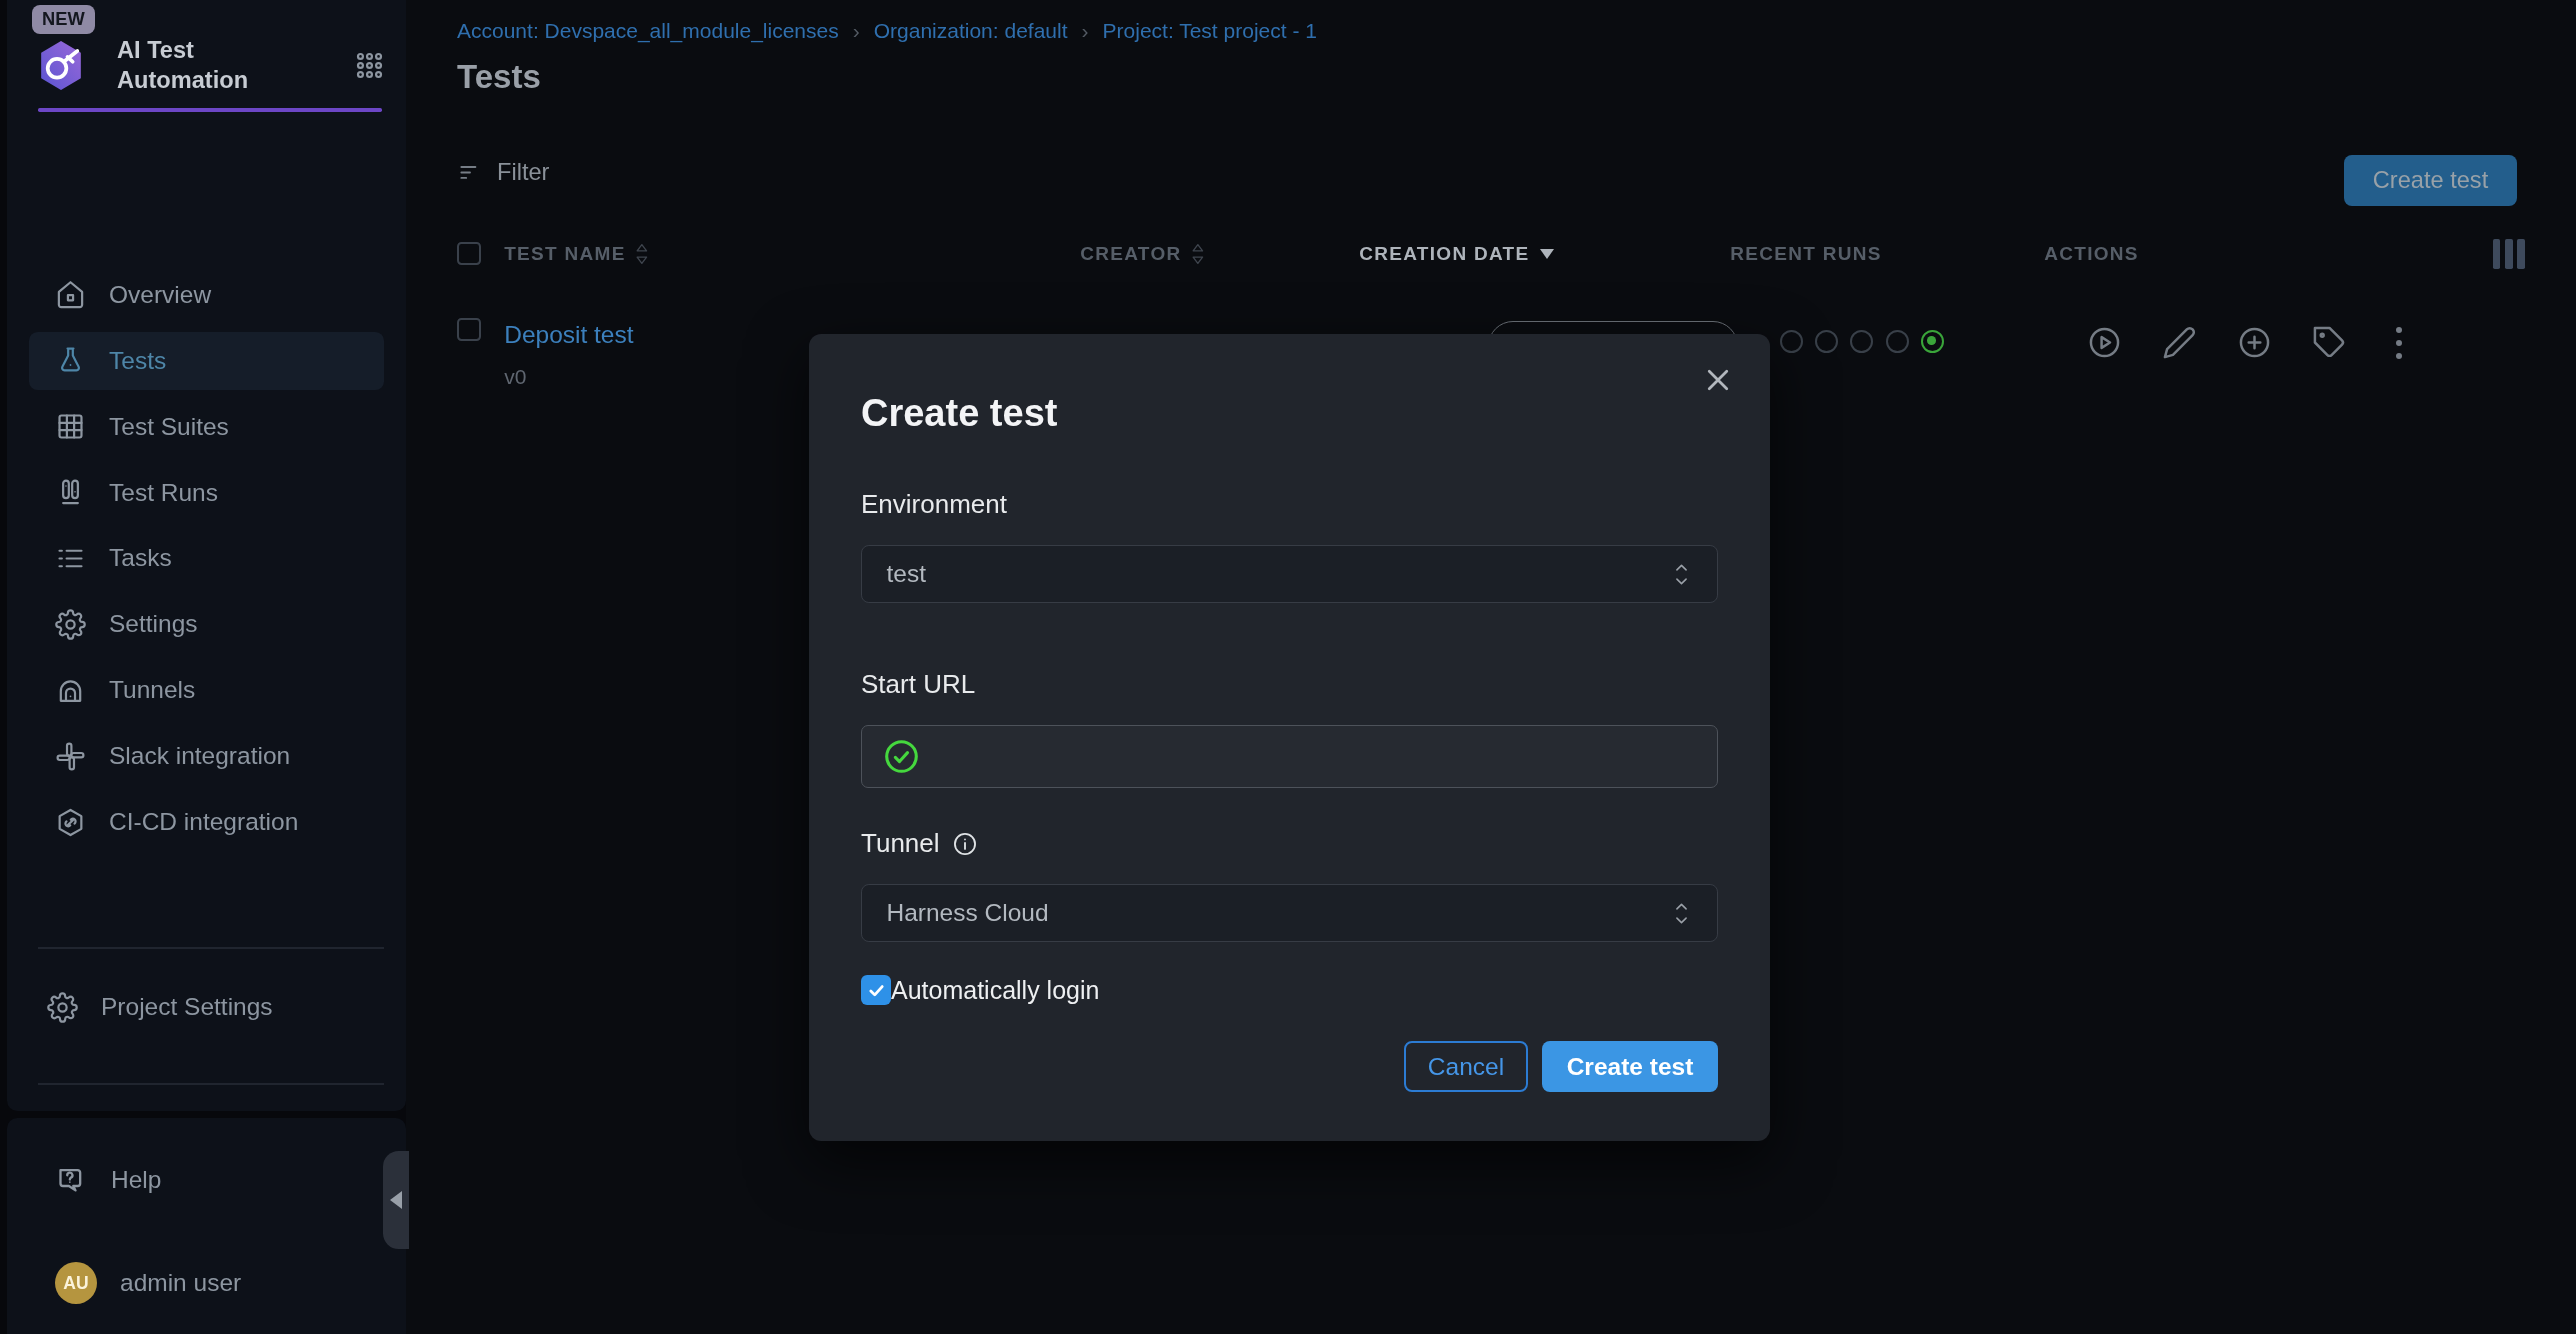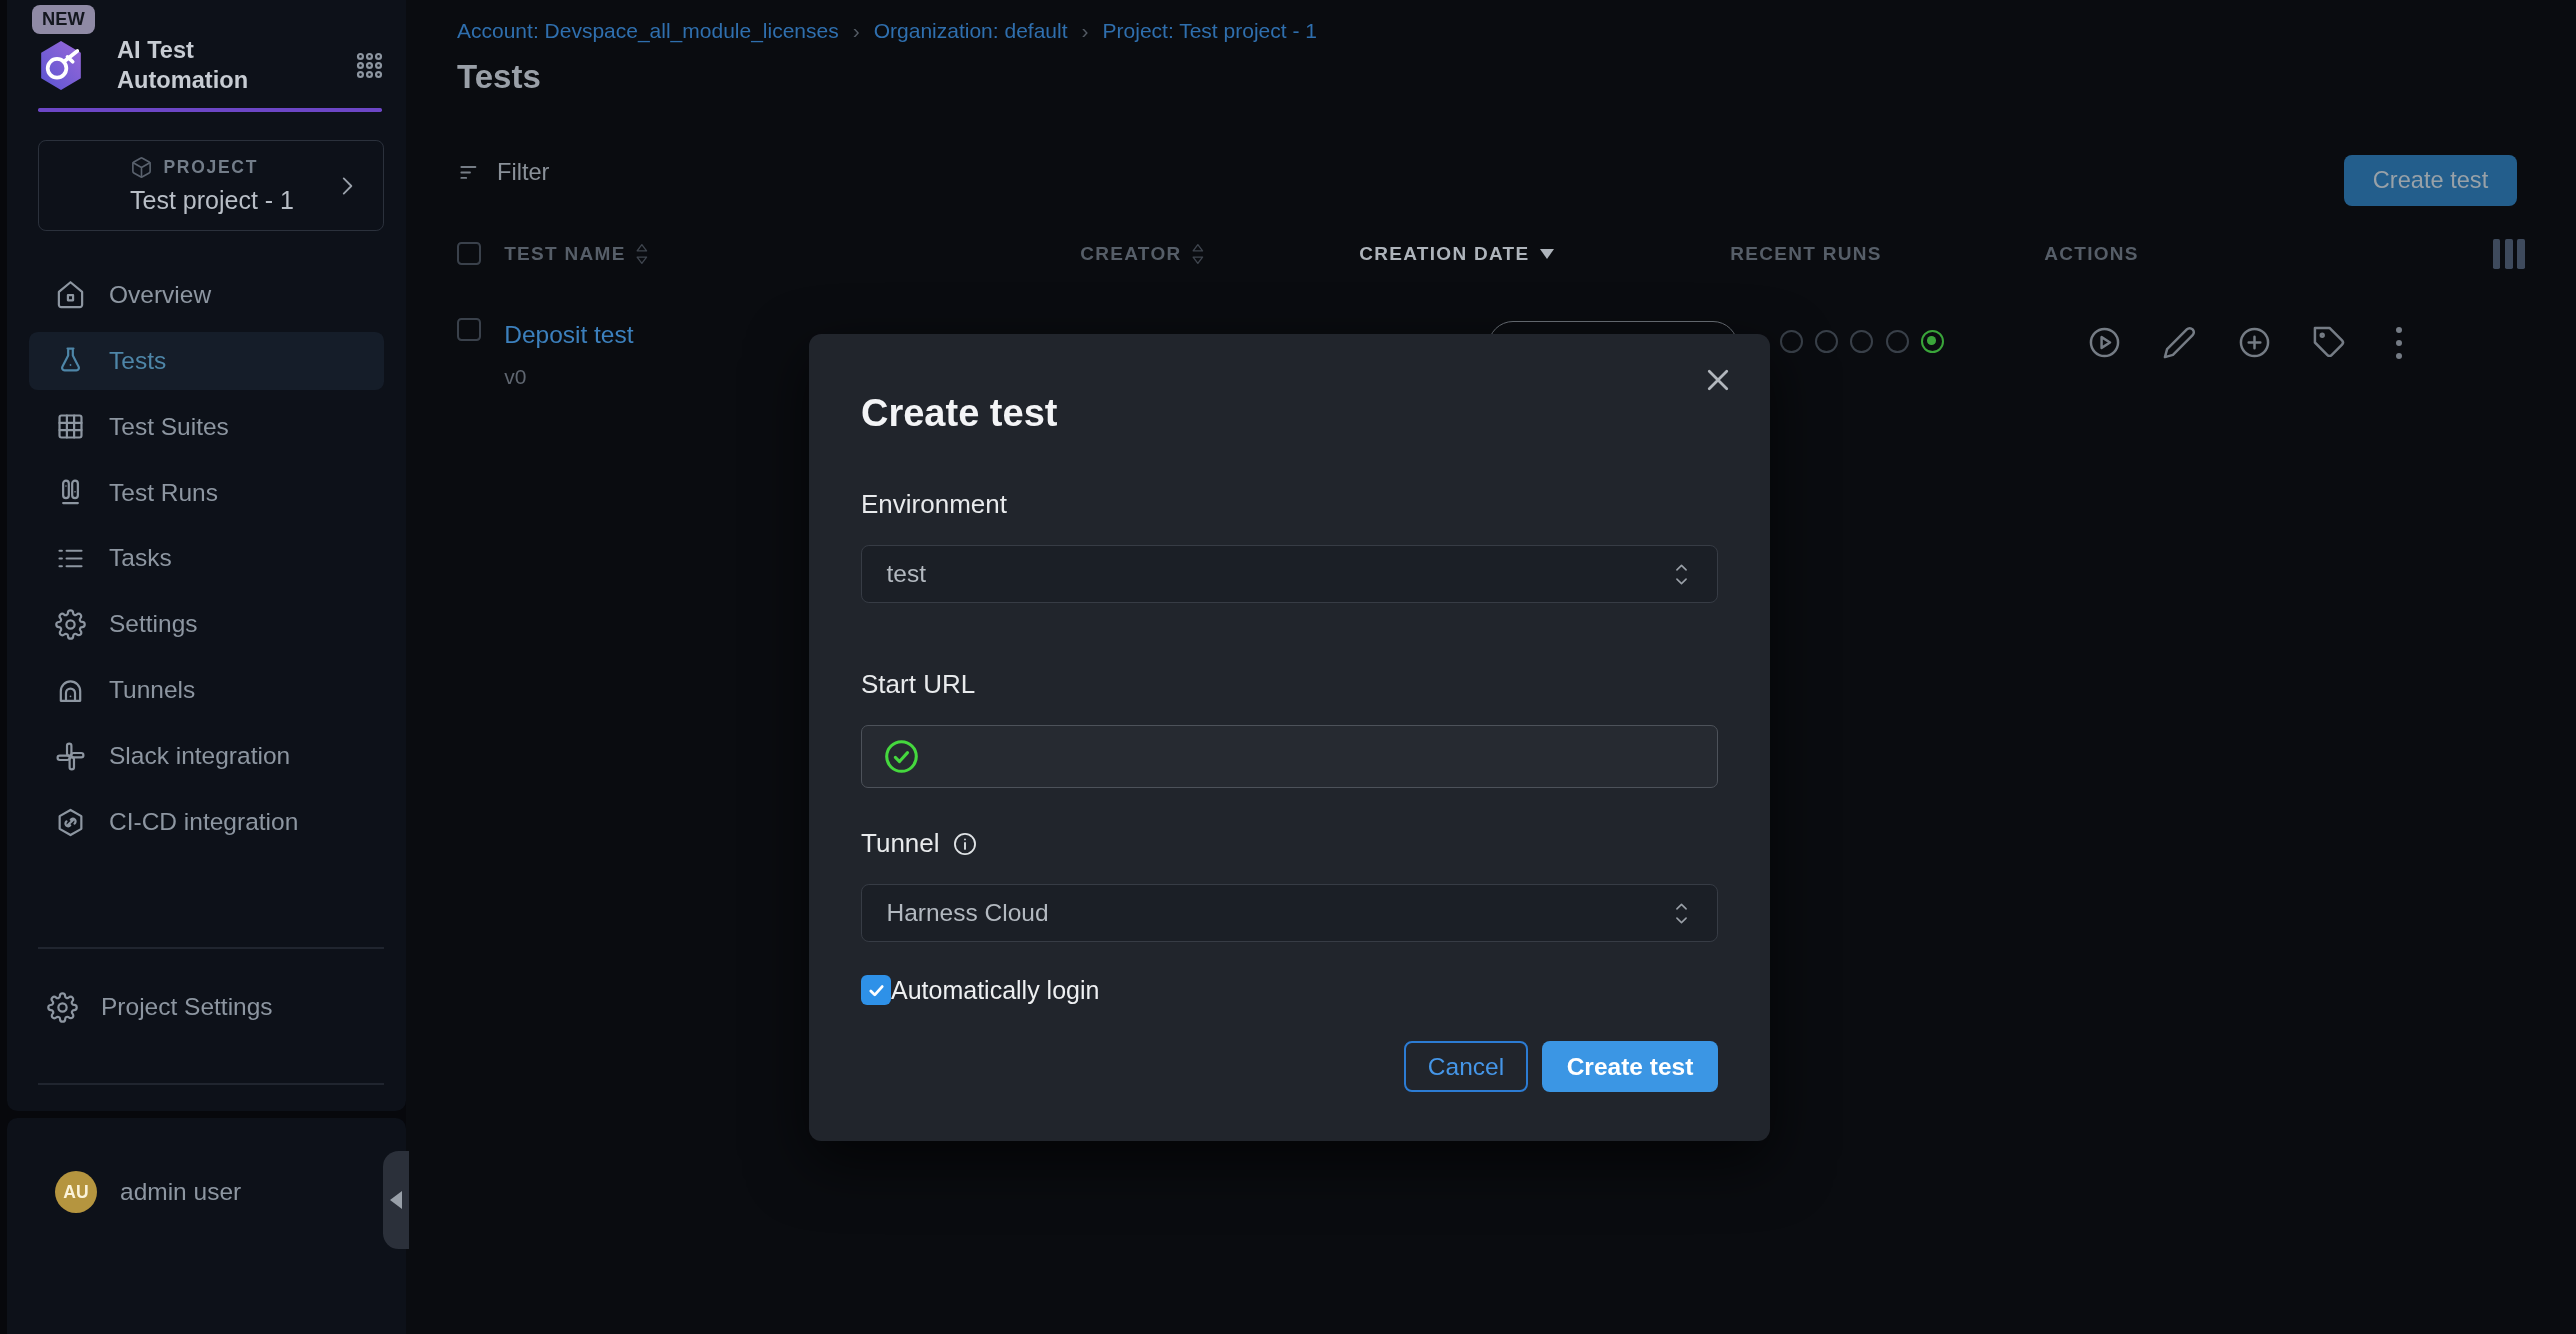--- a/index.html
+++ b/index.html
@@ -175,25 +175,6 @@
     </div>
     <div class="purple-rule"></div>
 
-    <div class="project-card">
-      <div class="project-inner">
-        <div class="project-cap">
-          <span class="ic">
-            <svg viewBox="0 0 24 24">
-                <path d="M21 16V8a2 2 0 0 0-1-1.73l-7-4a2 2 0 0 0-2 0l-7 4A2 2 0 0 0 3 8v8a2 2 0 0 0 1 1.73l7 4a2 2 0 0 0 2 0l7-4A2 2 0 0 0 21 16z"></path>
-                <path d="M3.3 7L12 12l8.7-5M12 22V12"></path>
-              </svg>
-          </span>
-          <span>PROJECT</span>
-        </div>
-        <div class="project-name">Test project - 1</div>
-      </div>
-      <span class="ic project-chev">
-        <svg viewBox="0 0 24 24">
-            <path d="M9 5l7 7-7 7"></path>
-          </svg>
-      </span>
-    </div>
 
     <div class="nav">
       <div class="nav-item">

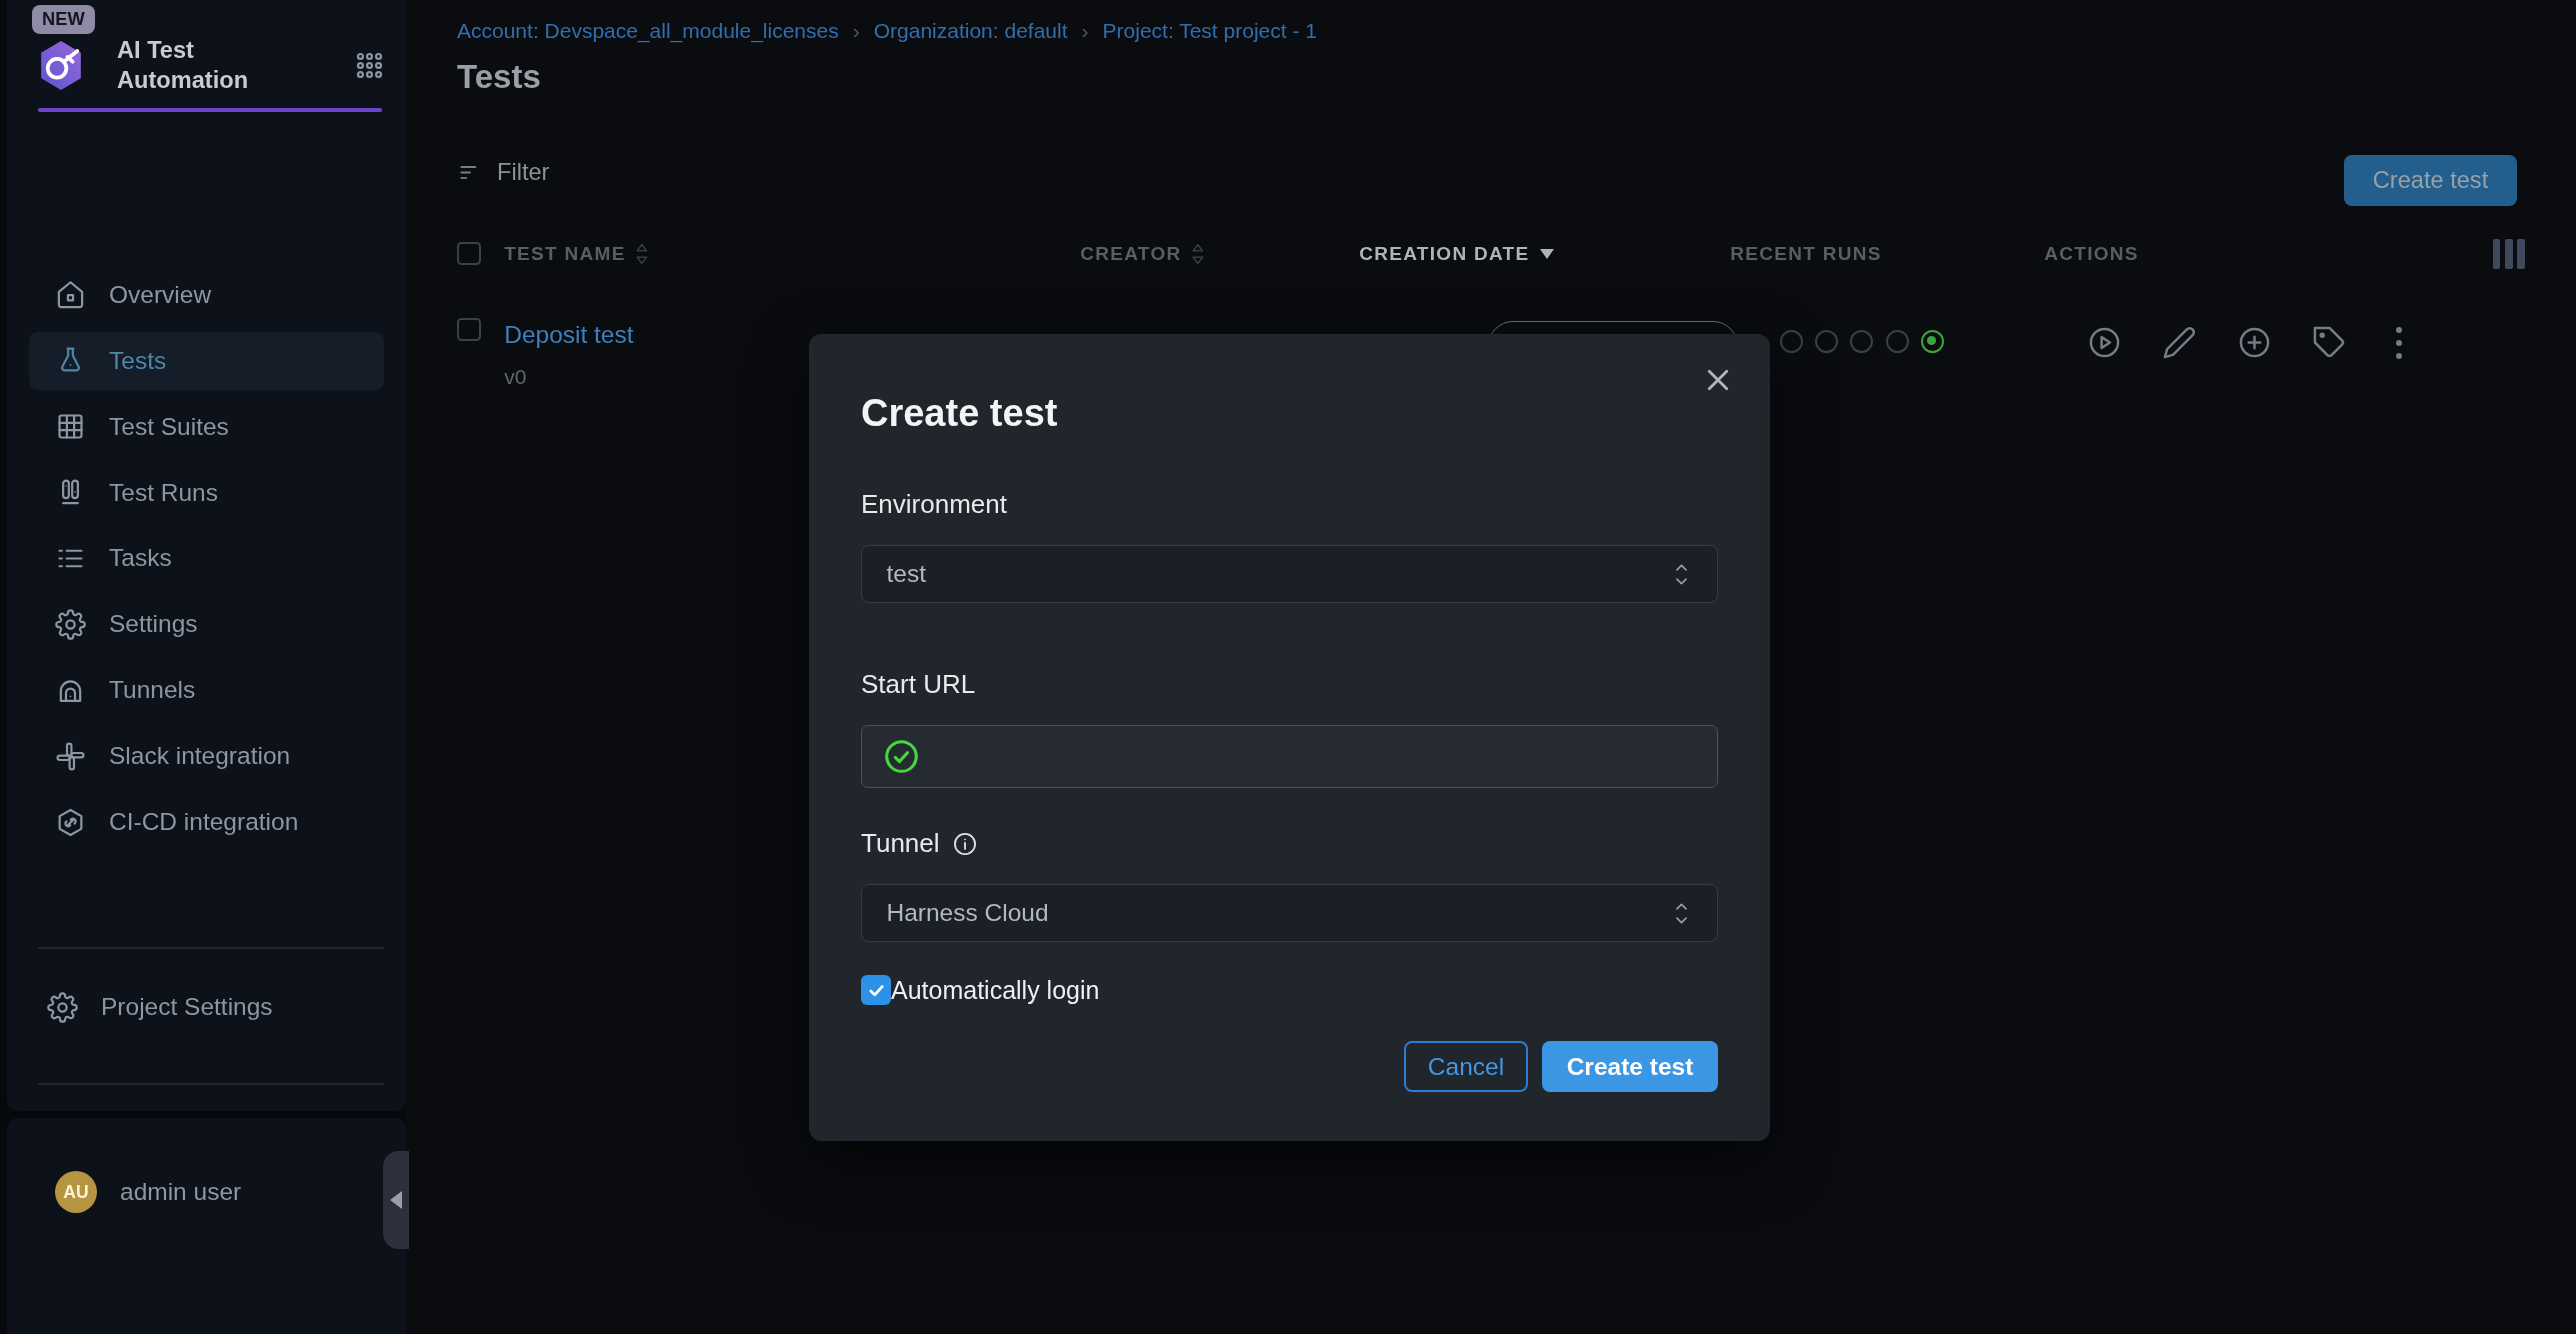--- a/index.html
+++ b/index.html
@@ -281,6 +281,16 @@
   </div>
 
   <div class="side-bottom">
+    <div class="bottom-item" style="margin-top:33px;">
+      <span class="ic">
+          <svg viewBox="0 0 24 24">
+            <path d="M4 4.5h12.5a1.8 1.8 0 0 1 1.8 1.8v7.9a1.8 1.8 0 0 1-1.8 1.8h-3.2l1.6 3.2-4.8-3.2H5.8A1.8 1.8 0 0 1 4 14.2z"></path>
+            <path d="M8.9 8.2a1.9 1.9 0 1 1 2.7 1.7c-.6.3-.8.7-.8 1.3"></path>
+            <circle cx="10.8" cy="13.2" r="0.6" fill="currentColor" stroke="none"></circle>
+          </svg>
+        </span>
+      <span>Help</span>
+    </div>
     <div class="bottom-item" style="margin-top:45px;">
       <span class="avatar">AU</span>
       <span>admin user</span>

